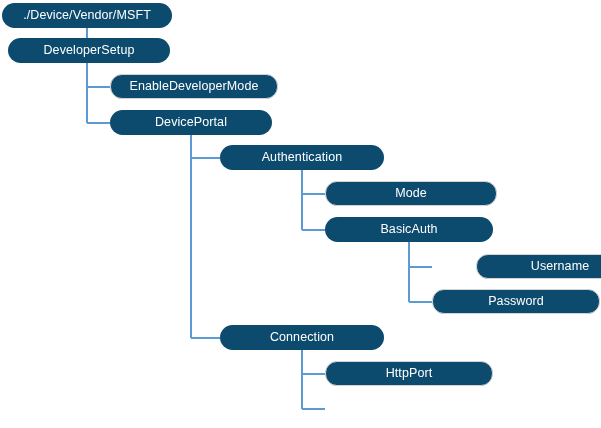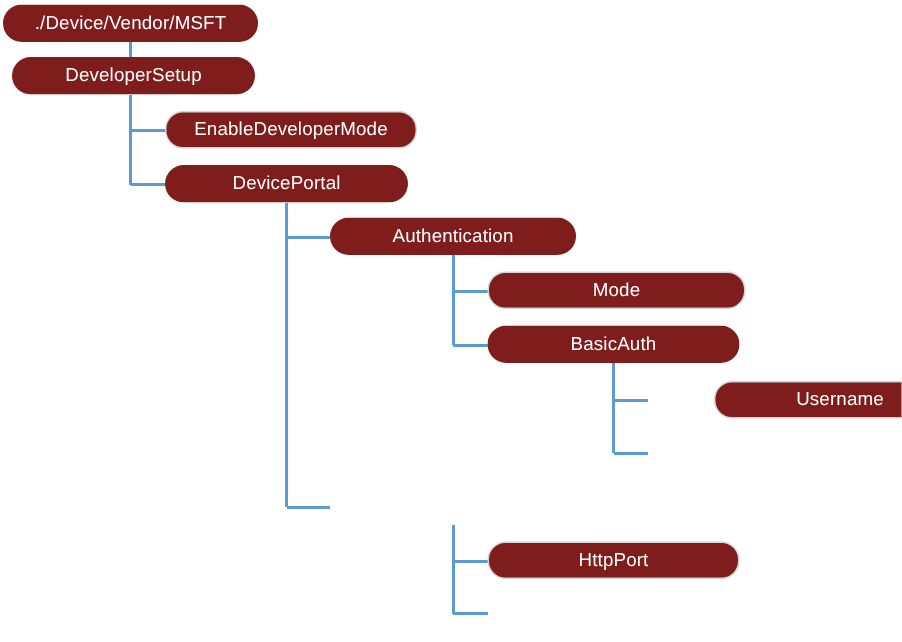--- a/index.html
+++ b/index.html
@@ -32,7 +32,7 @@
   .node {
     position: absolute;
     box-sizing: border-box;
-    background: #7f1d1d;
+    background: #0c4a6e;
     color: #ffffff;
     font-size: 12.5px;
     line-height: 1;

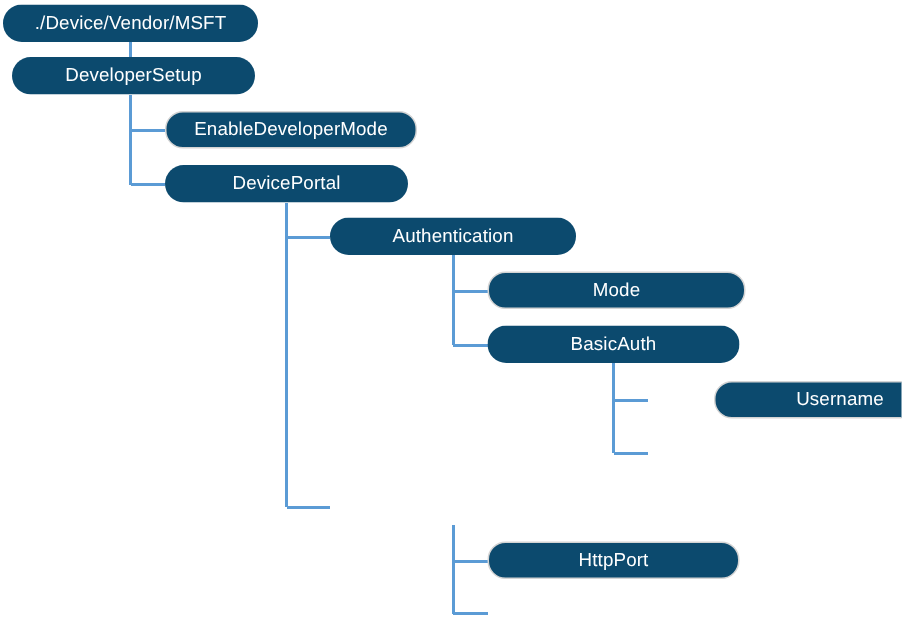--- a/index.html
+++ b/index.html
@@ -122,6 +122,9 @@
     <span class="node-label">Username</span>
   </div>
 
+  <div class="node rect" style="left:432px; top:289px; width:168px; height:25px;">
+    <span class="node-label">Password</span>
+  </div>
 
 
   <div class="node rect" style="left:325px; top:361px; width:168px; height:25px;">

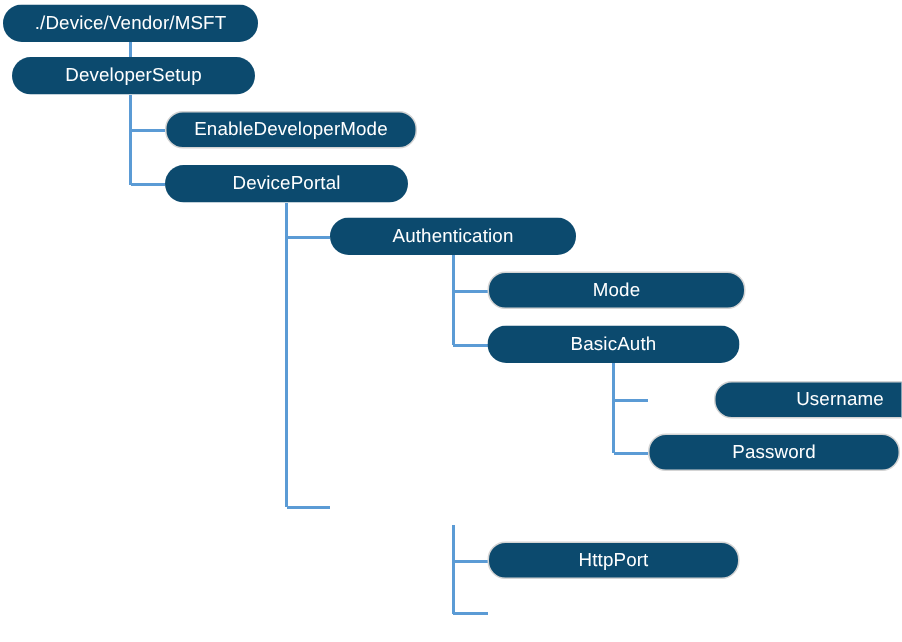--- a/index.html
+++ b/index.html
@@ -126,6 +126,9 @@
     <span class="node-label">Password</span>
   </div>
 
+  <div class="node pill" style="left:220px; top:325px; width:164px; height:25px;">
+    <span class="node-label">Connection</span>
+  </div>
 
   <div class="node rect" style="left:325px; top:361px; width:168px; height:25px;">
     <span class="node-label">HttpPort</span>

